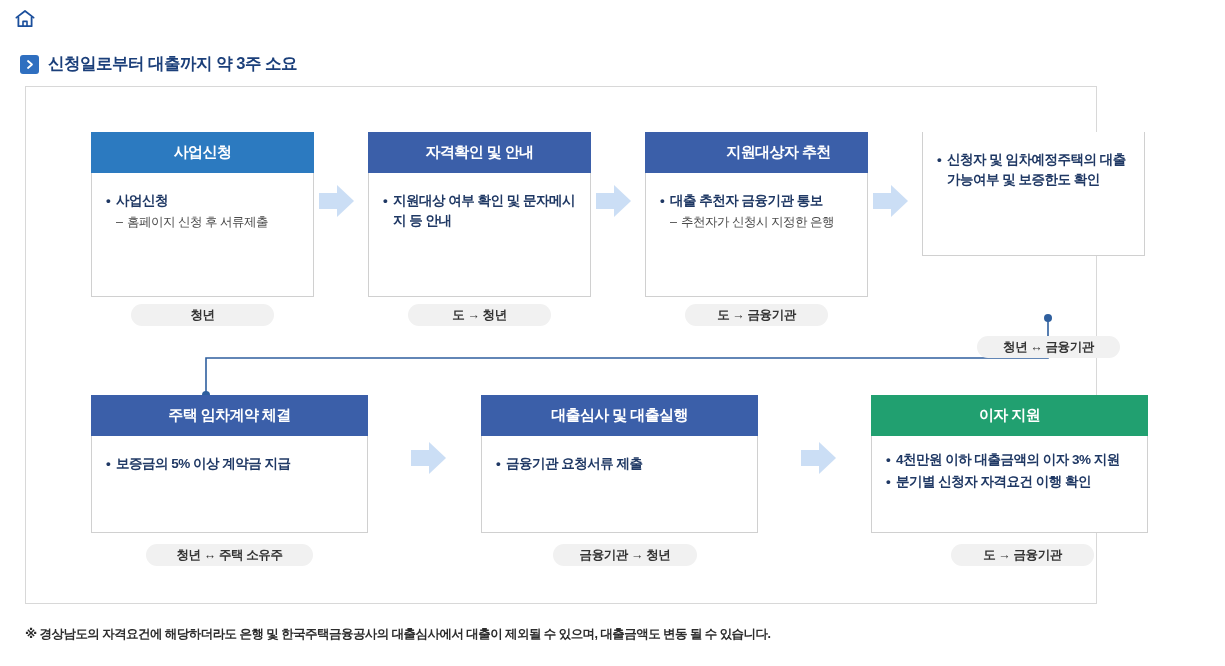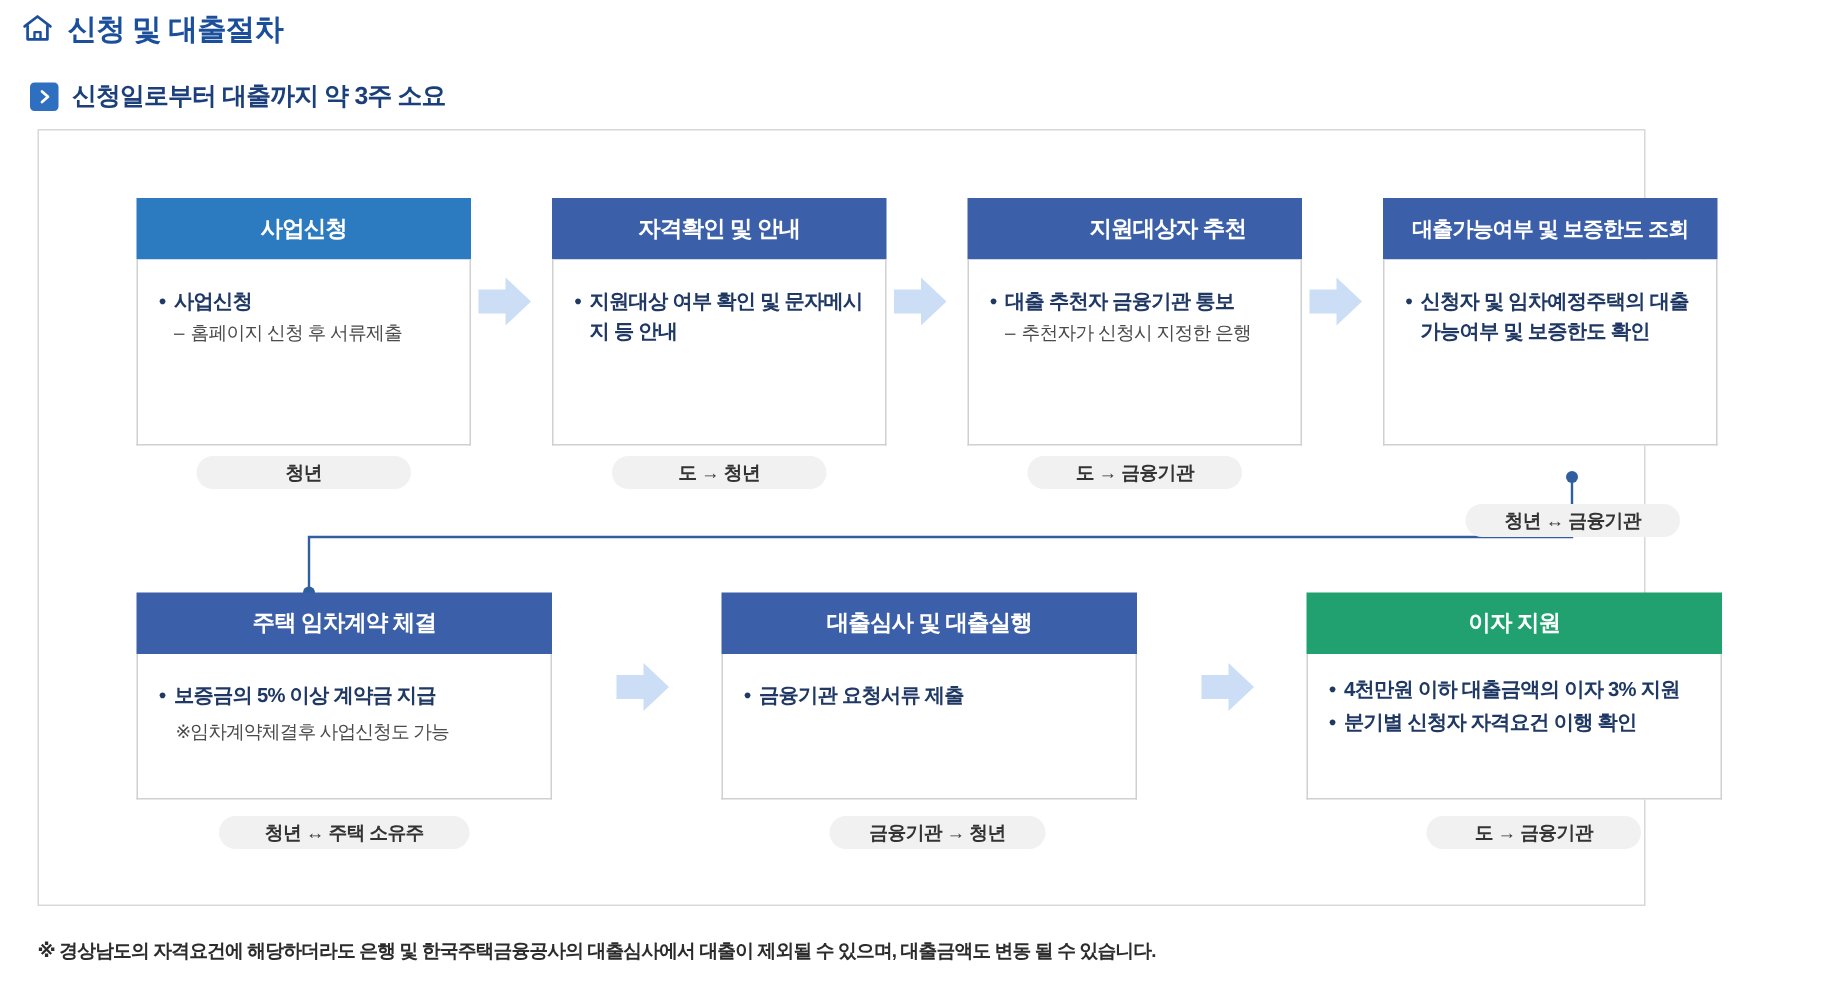--- a/index.html
+++ b/index.html
@@ -183,7 +183,6 @@
       <path d="M9 18.2 V13.4 H13 V18.2" fill="none" stroke="#1b4f9c" stroke-width="1.6" stroke-linejoin="round"></path>
     </svg>
   </span>
-  <span class="page-title-text">신청 및 대출절차</span>
 </div>
 
 <div class="sub-title">

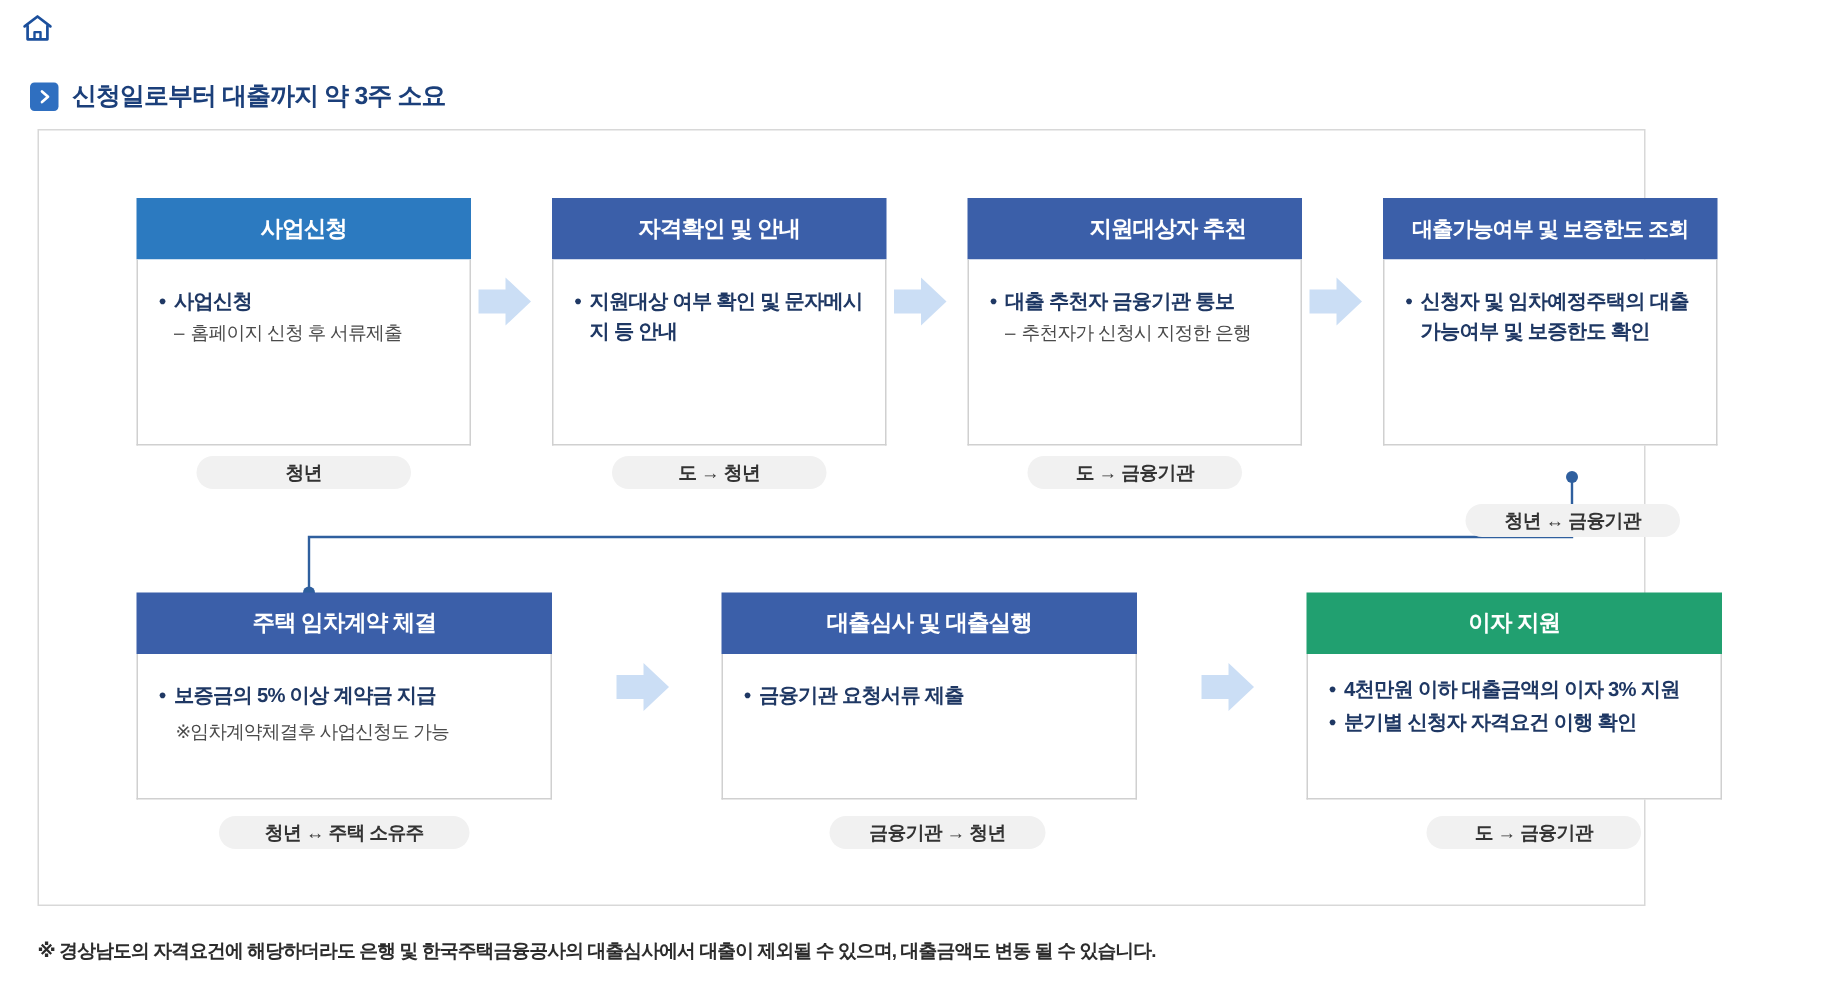--- a/index.html
+++ b/index.html
@@ -268,7 +268,6 @@
   </div>
 
   <div class="step" style="left:896px; top:45px; width:223px;">
-    <div class="step-head" style="background:#3b5fa9; font-size:14px;">대출가능여부 및 보증한도 조회</div>
     <div class="step-body" style="height:124px;">
       <div class="b-line">
         <span class="mark">•</span>

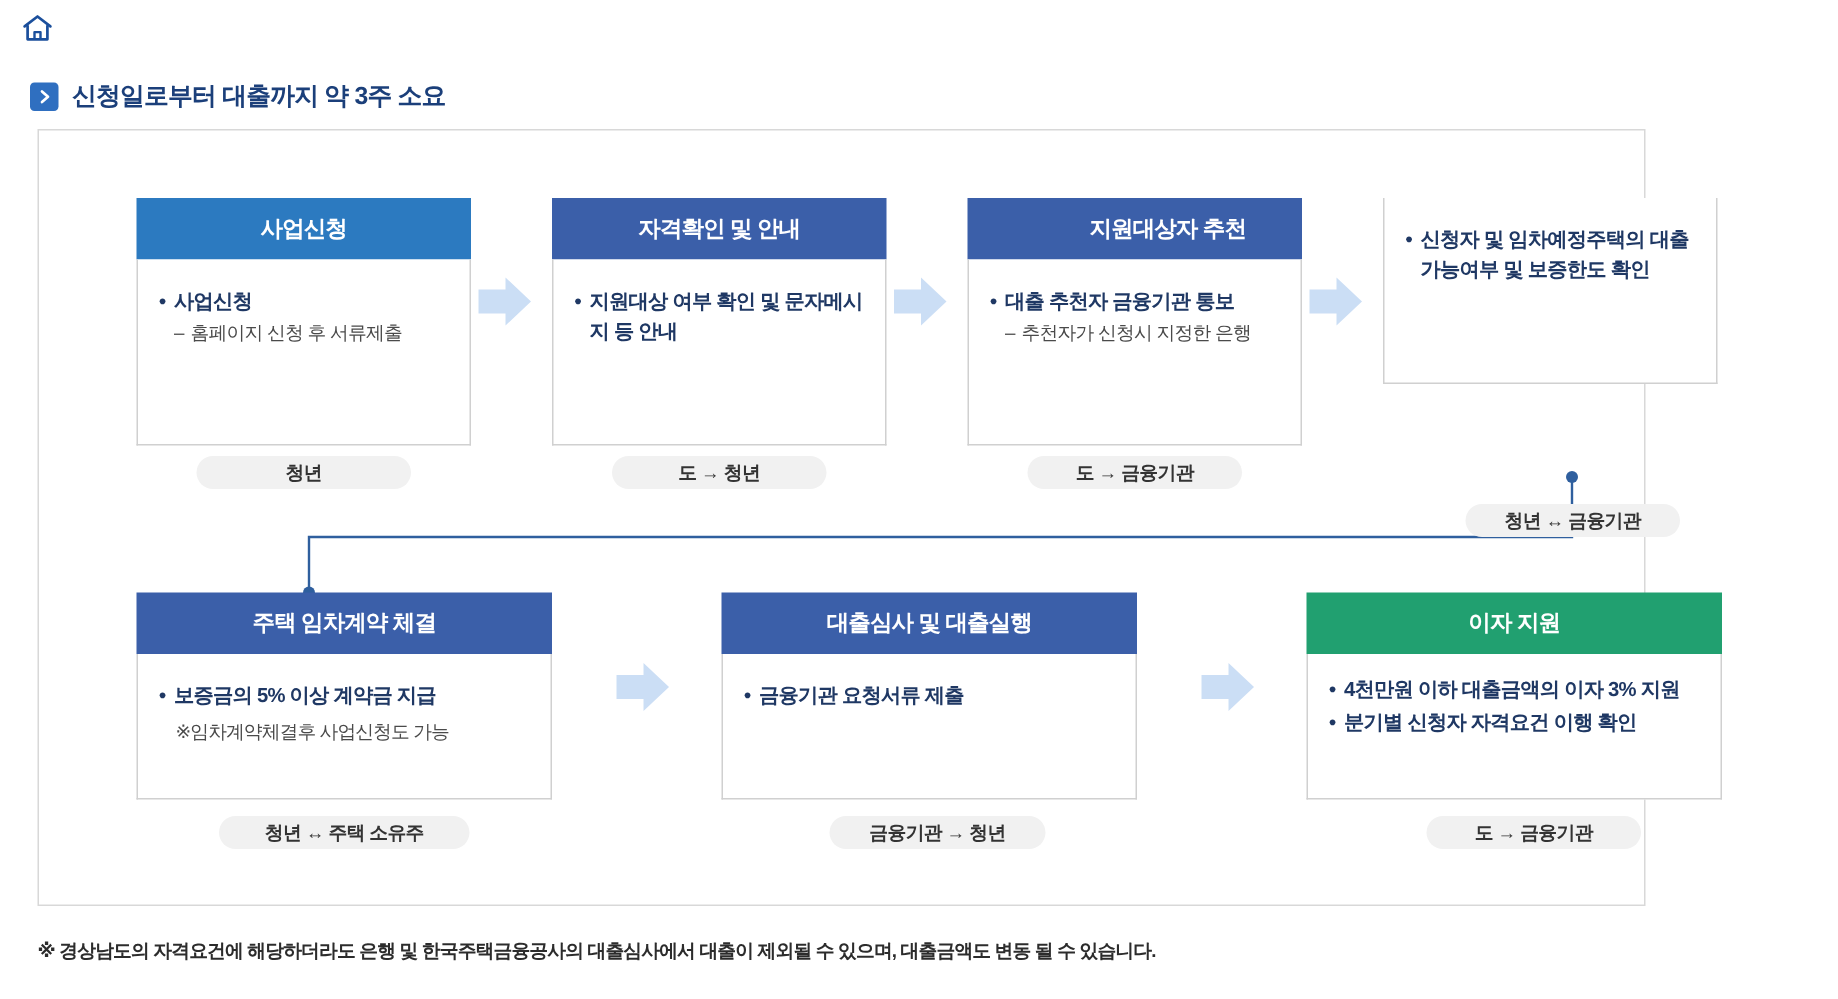--- a/index.html
+++ b/index.html
@@ -286,7 +286,6 @@
         <span class="mark">•</span>
         <span class="txt">보증금의 5% 이상 계약금 지급</span>
       </div>
-      <div class="n-line">※임차계약체결후 사업신청도 가능</div>
     </div>
   </div>
   <div class="pill" style="left:120px; top:457px; width:167px;">

